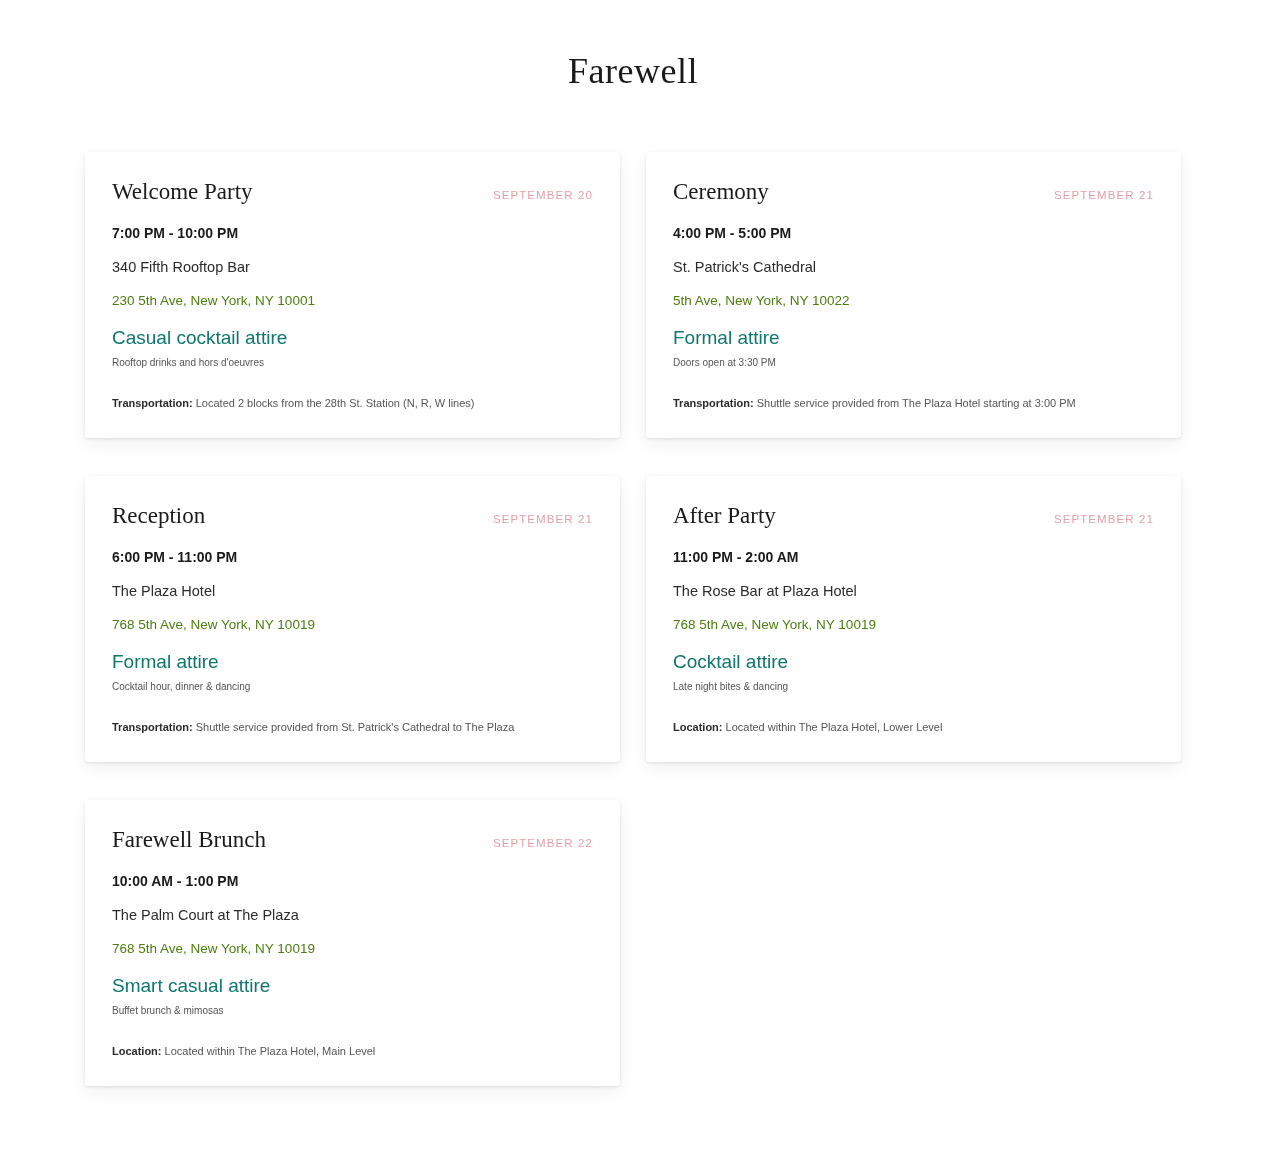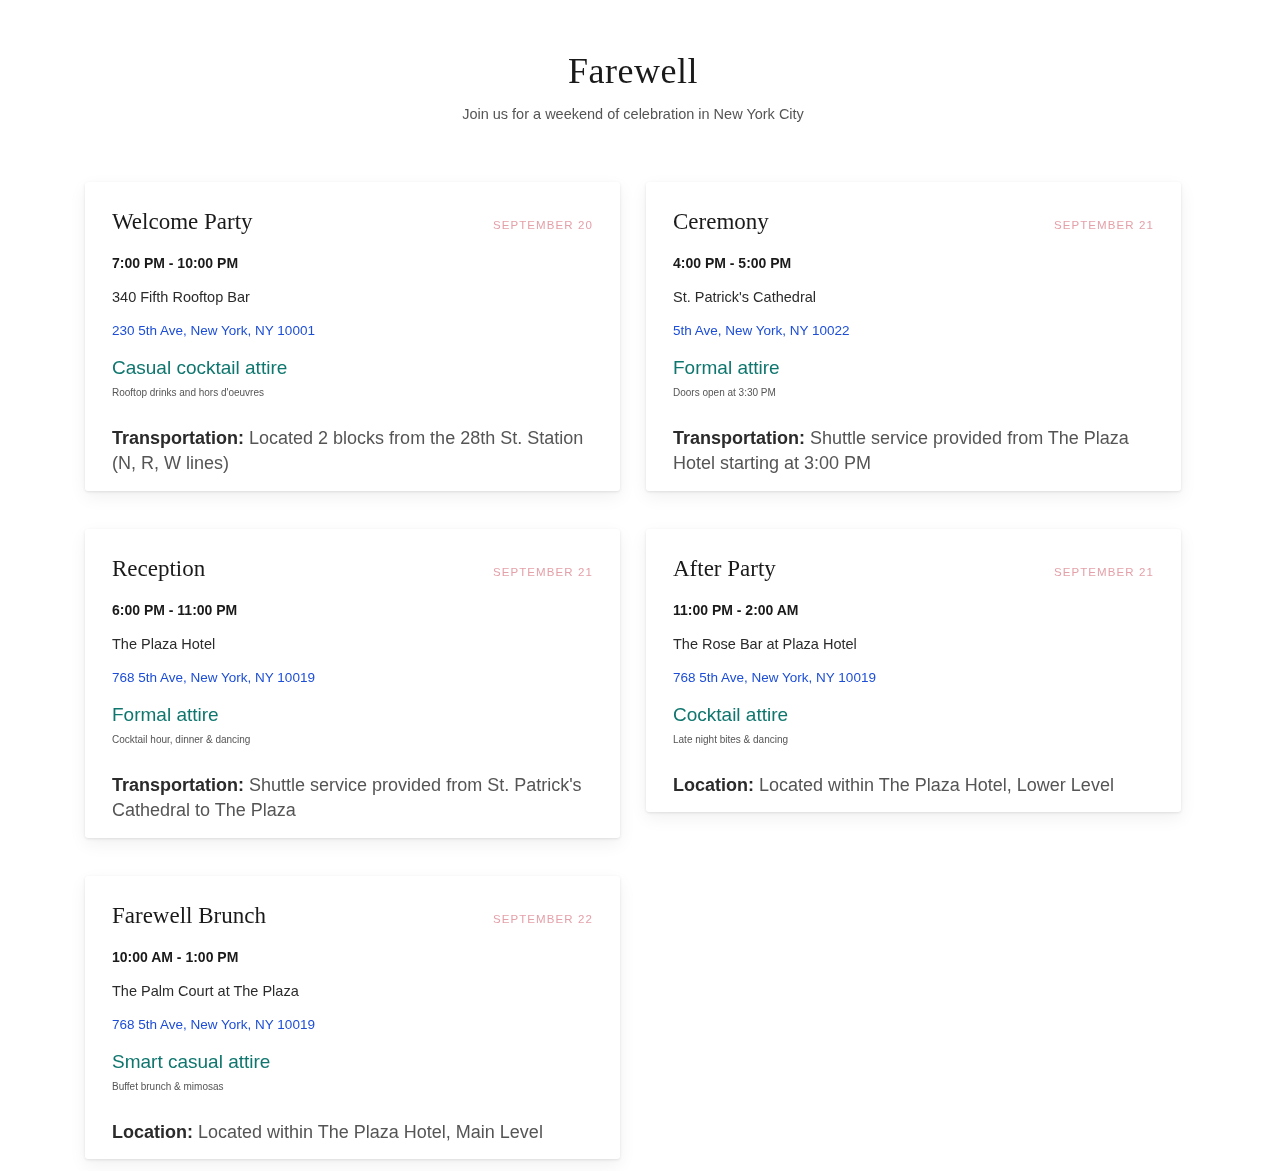--- a/index.html
+++ b/index.html
@@ -117,7 +117,6 @@
 
   <div class="header">
     <h1 class="page-title">Farewell</h1>
-    <p class="page-subtitle">Join us for a weekend of celebration in New York City</p>
   </div>
 
   <div class="grid">

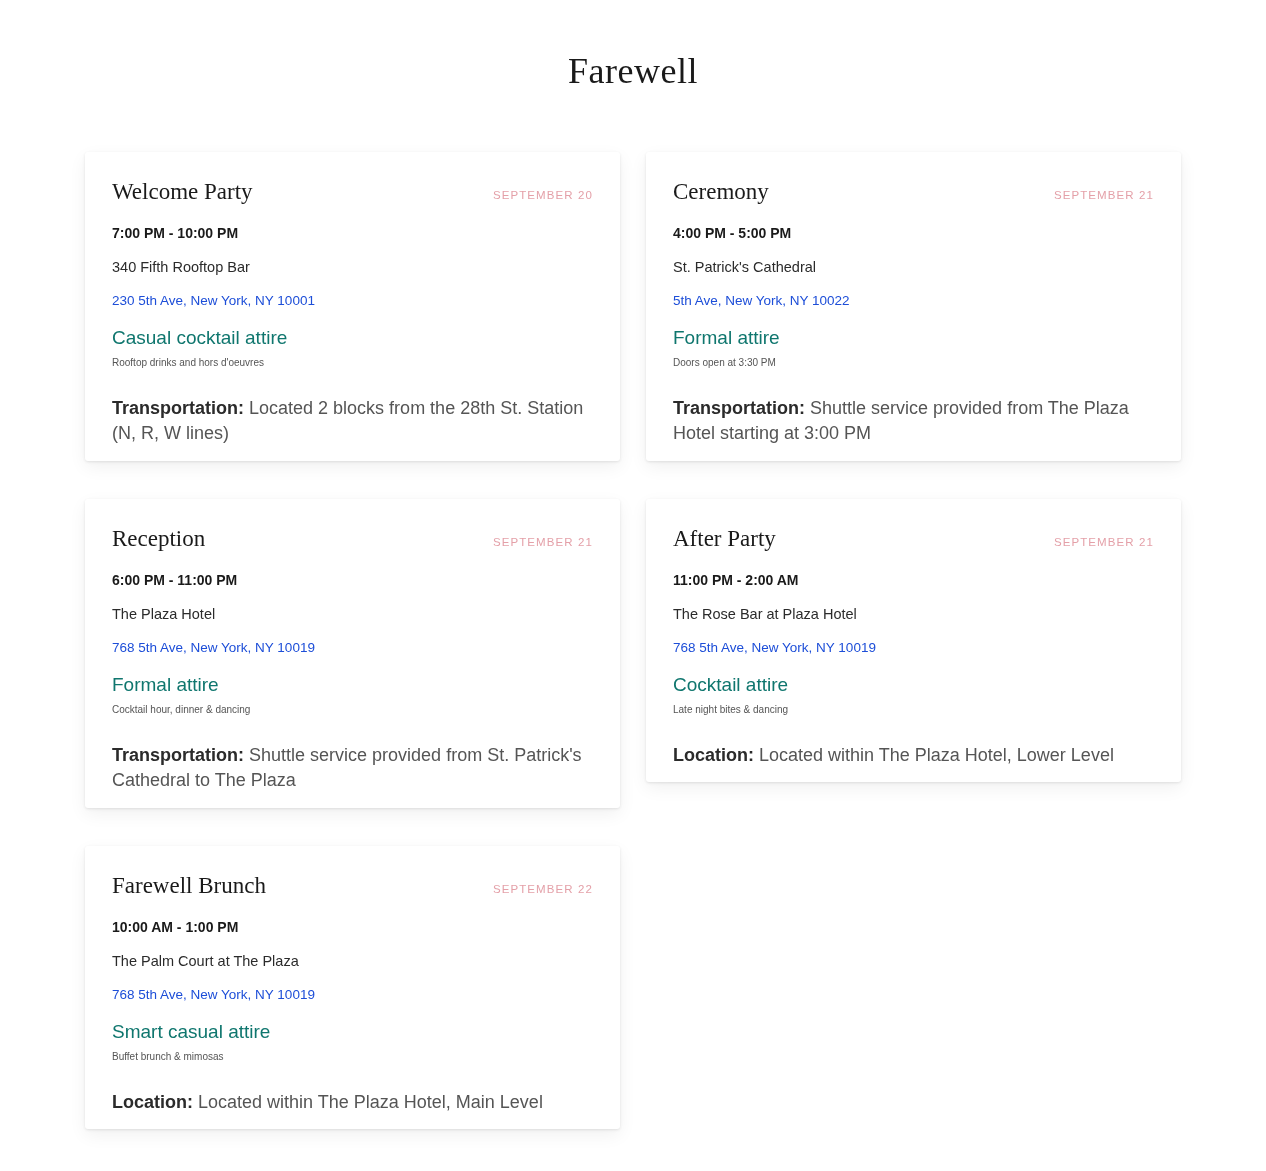--- a/index.html
+++ b/index.html
@@ -49,7 +49,7 @@
     background: #ffffff;
     border-radius: 3px;
     box-shadow: 0 1px 3px rgba(0,0,0,0.10), 0 6px 18px rgba(0,0,0,0.06);
-    padding: 26px 27px 14px 27px;
+    padding: 26px 27px 26px 27px;
   }
   .card-head {
     display: flex;

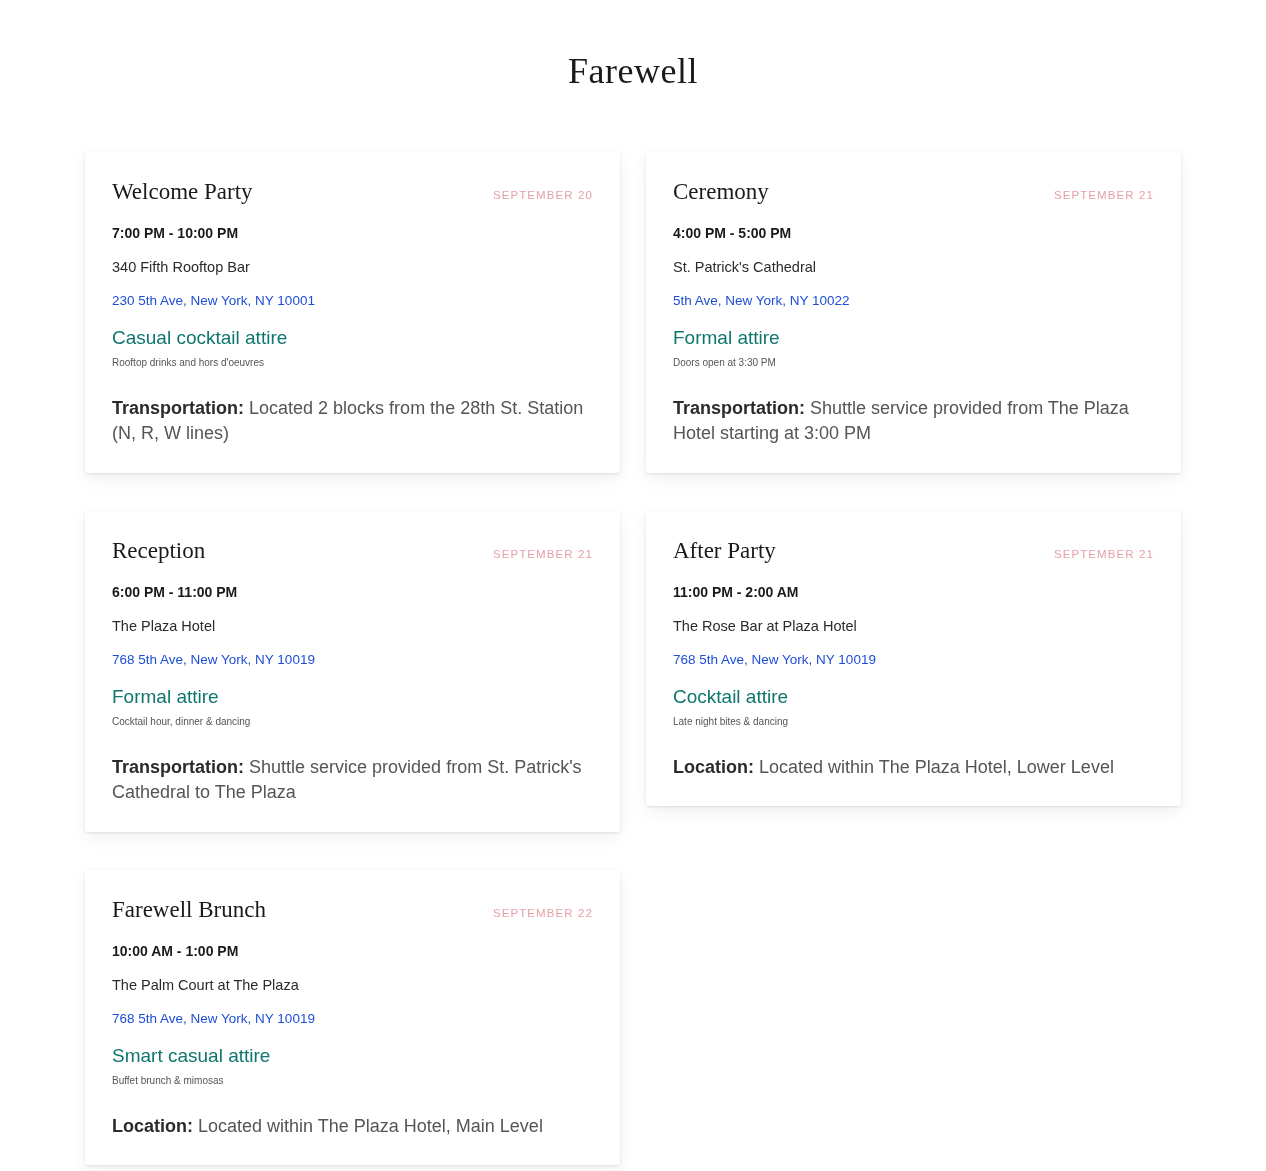--- a/index.html
+++ b/index.html
@@ -85,7 +85,7 @@
   }
   .event-address {
     font-size: 13.5px;
-    color: #1d4ed8;
+    color: #4d7c0f;
     margin-bottom: 19px;
   }
   .event-attire {

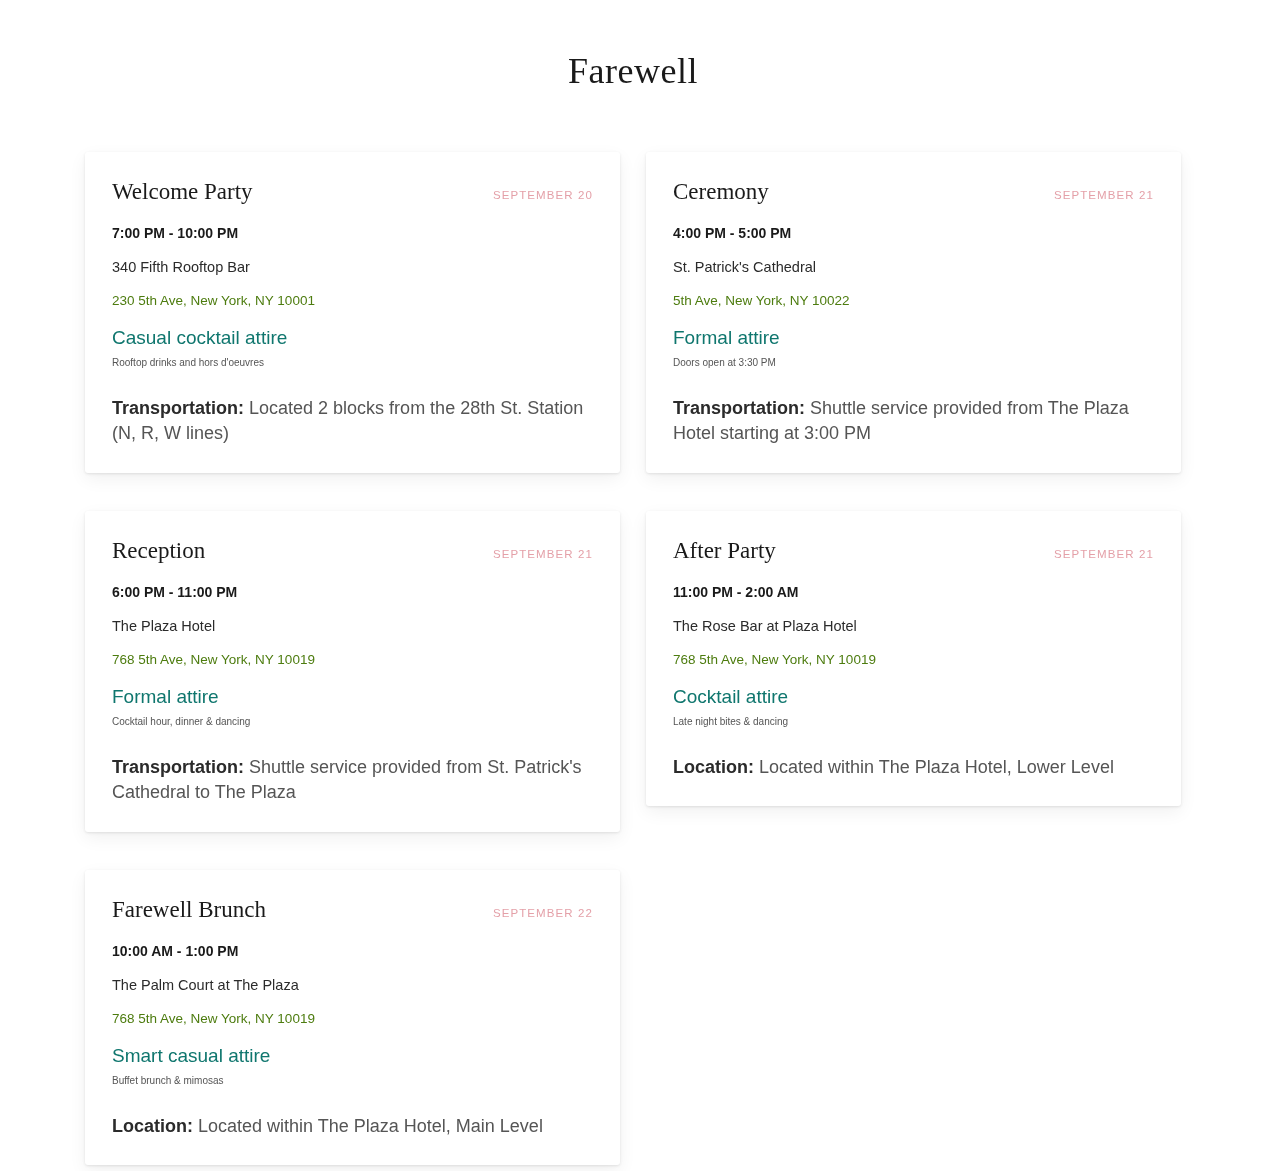--- a/index.html
+++ b/index.html
@@ -99,7 +99,7 @@
     margin-bottom: 9px;
   }
   .event-note {
-    font-size: 18px;
+    font-size: 11px;
     color: #555555;
     line-height: 1.4;
     margin-top: 28px;

